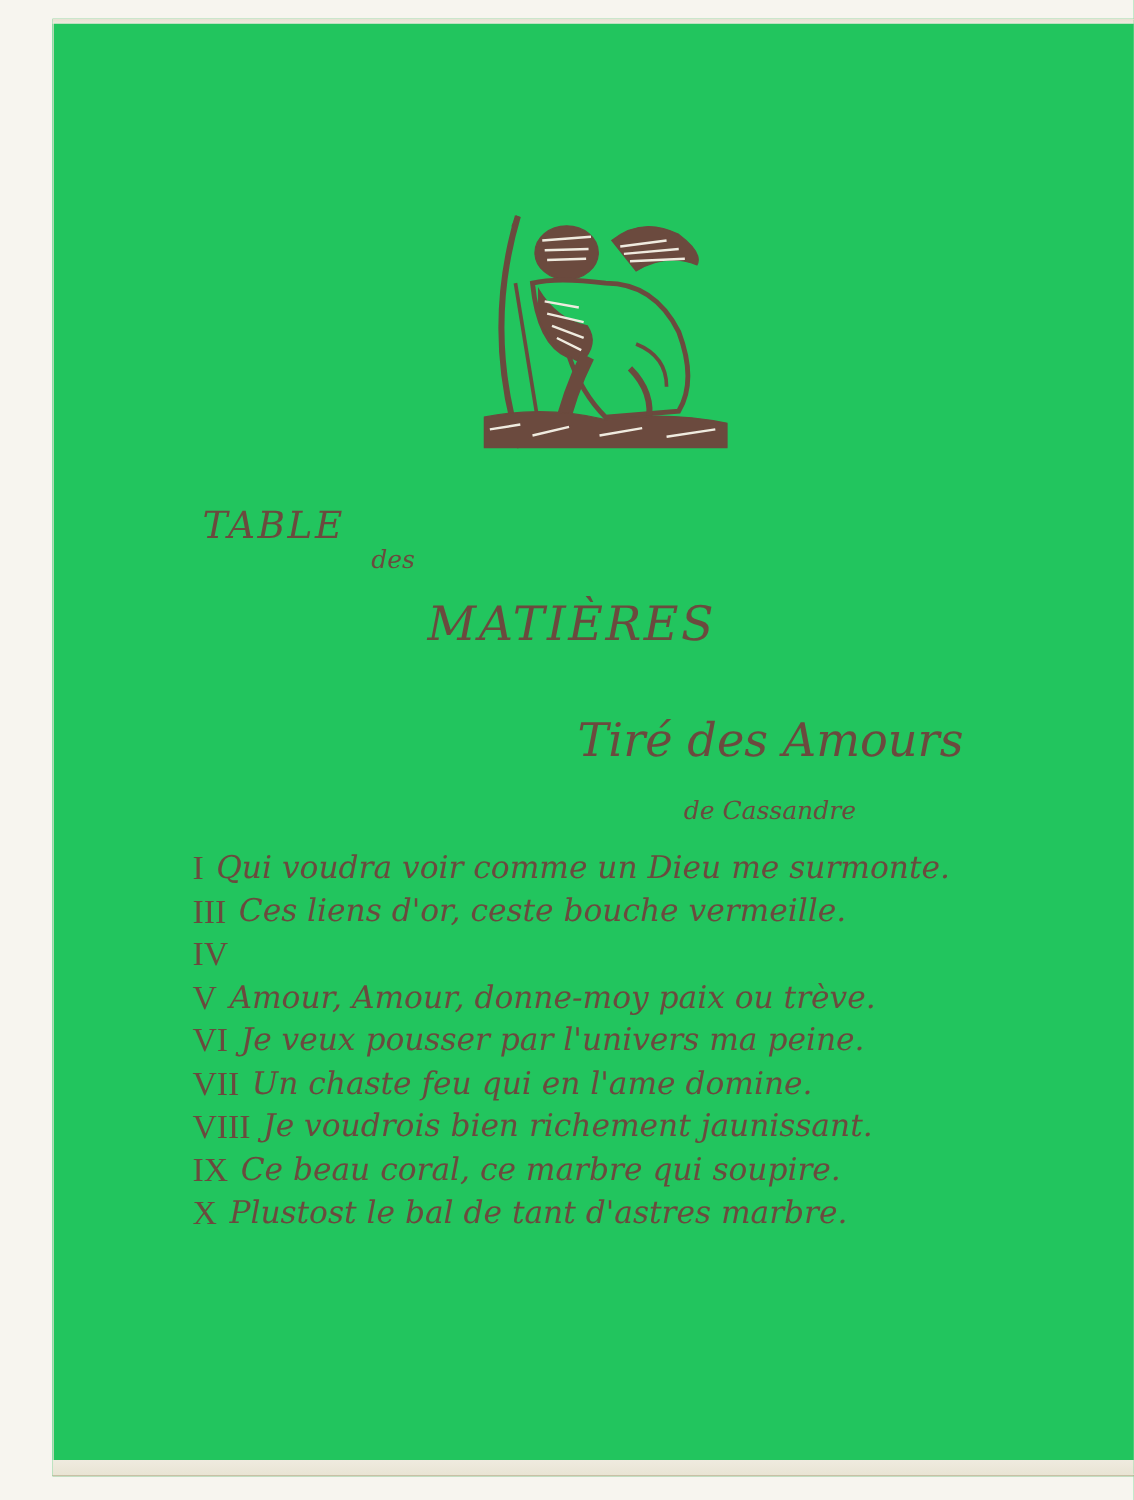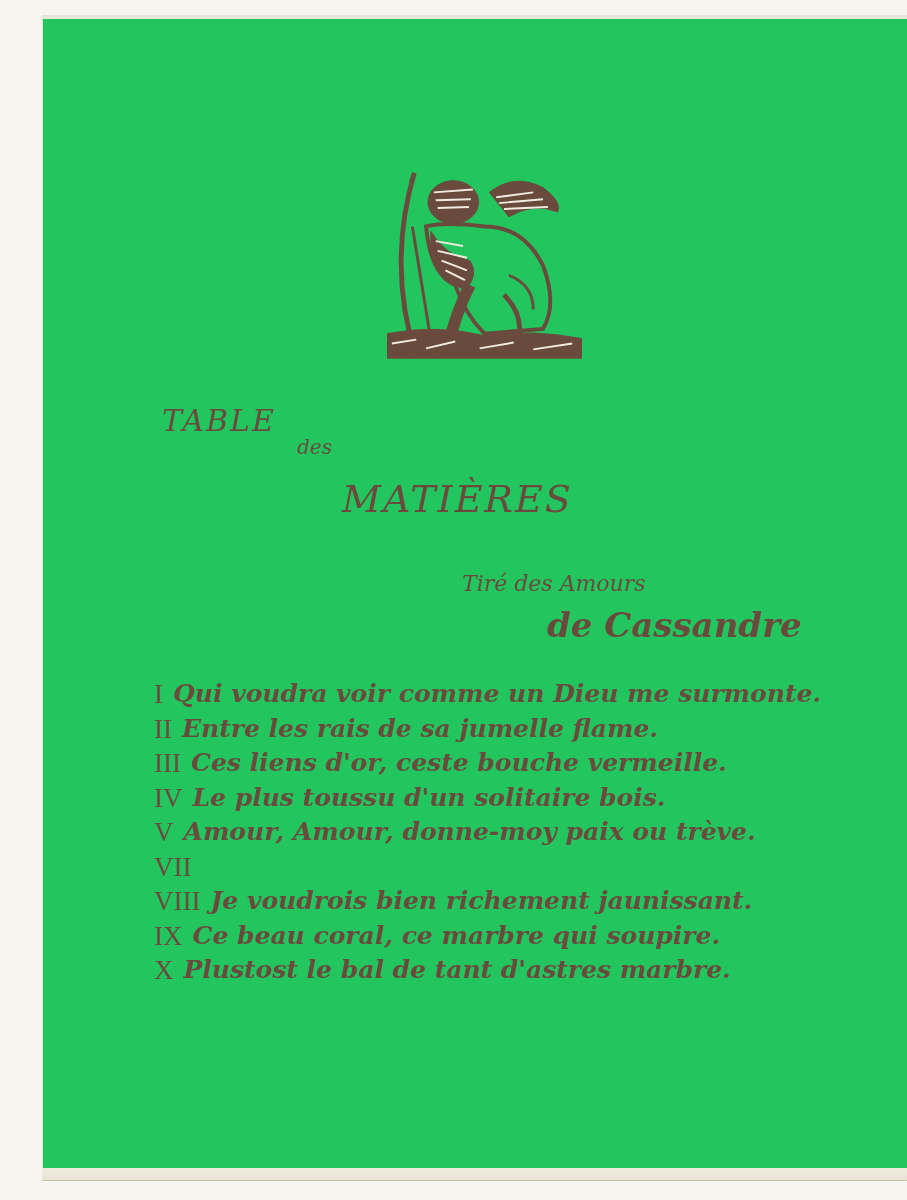--- a/index.html
+++ b/index.html
@@ -47,7 +47,7 @@
     font-style: italic; white-space: nowrap;
     font-family: "DejaVu Serif", serif;
   }
-  .s1 { left: 420px; top: 556px; font-size: 22px; }
+  .s1 { left: 420px; top: 556px; font-size: 37px; }
   .s2 { left: 505px; top: 590px; font-size: 34px; font-weight: bold; }
   .toc {
     position: absolute; left: 112px; top: 662px;

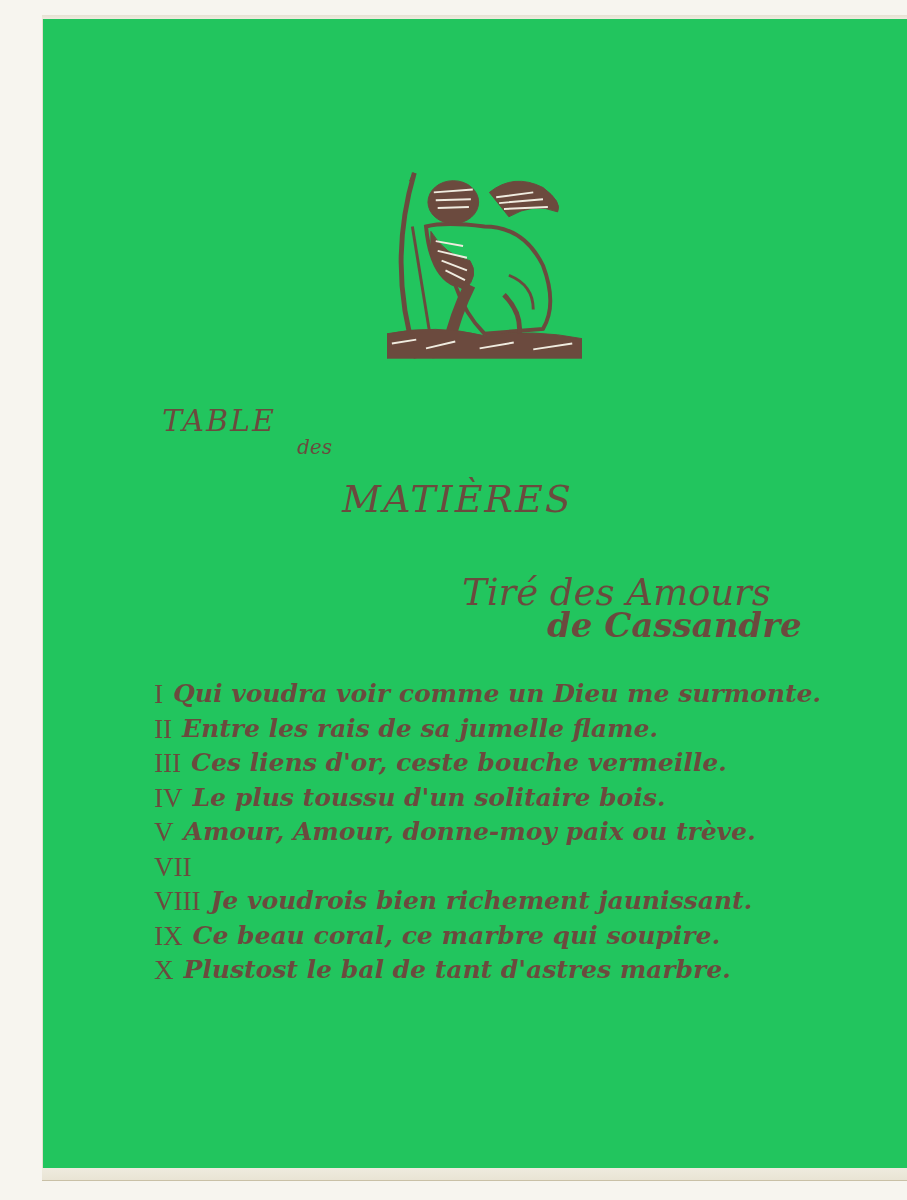--- a/index.html
+++ b/index.html
@@ -48,7 +48,7 @@
     font-family: "DejaVu Serif", serif;
   }
   .s1 { left: 420px; top: 556px; font-size: 37px; }
-  .s2 { left: 505px; top: 590px; font-size: 34px; font-weight: bold; }
+  .s2 { left: 505px; top: 621px; font-size: 20px; }
   .toc {
     position: absolute; left: 112px; top: 662px;
     list-style: none; margin: 0; padding: 0;

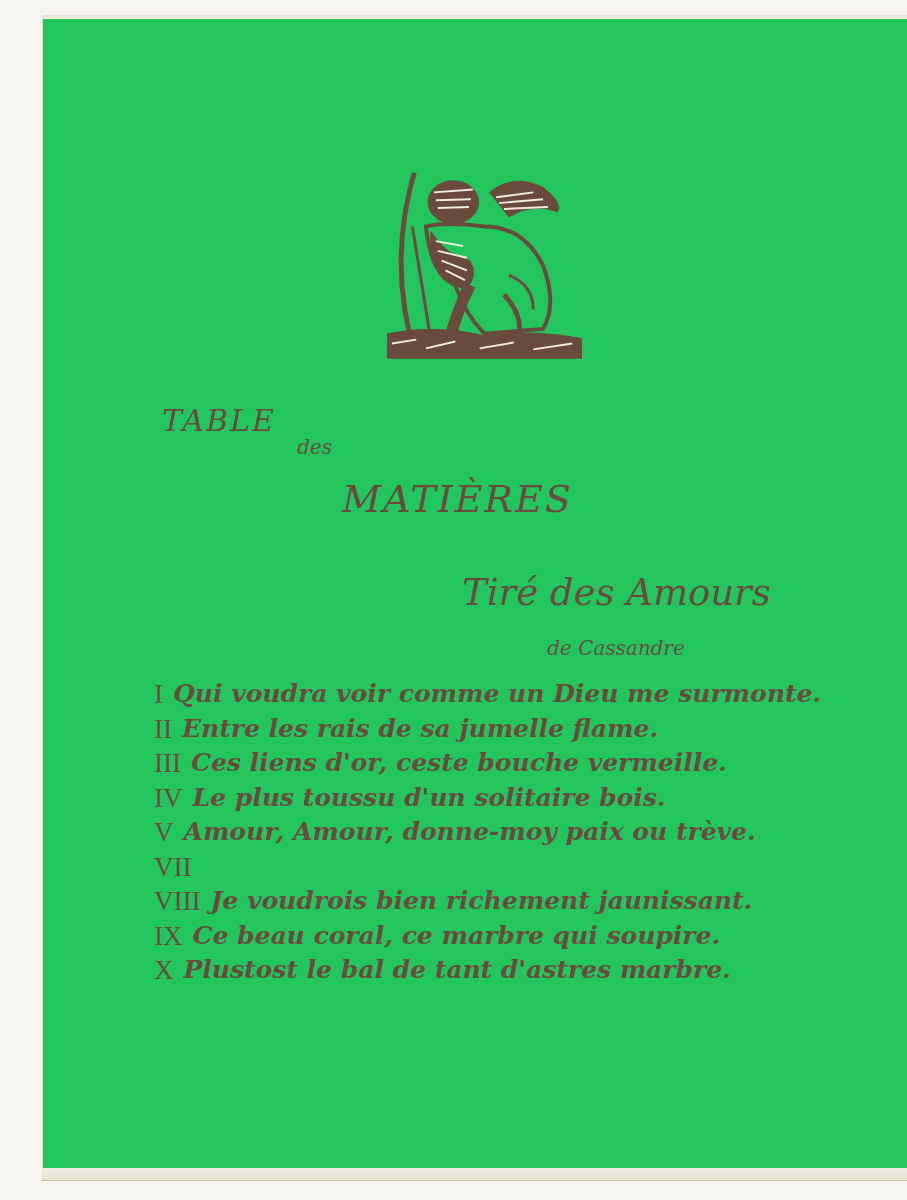--- a/index.html
+++ b/index.html
@@ -66,7 +66,7 @@
     font-family: "Liberation Serif", serif;
     font-size: 27px; margin-right: 10px;
   }
-  .toc .txt { display: inline-block; font-weight: bold; }
+  .toc .txt { display: inline-block; }
 </style>
 </head>
 <body>

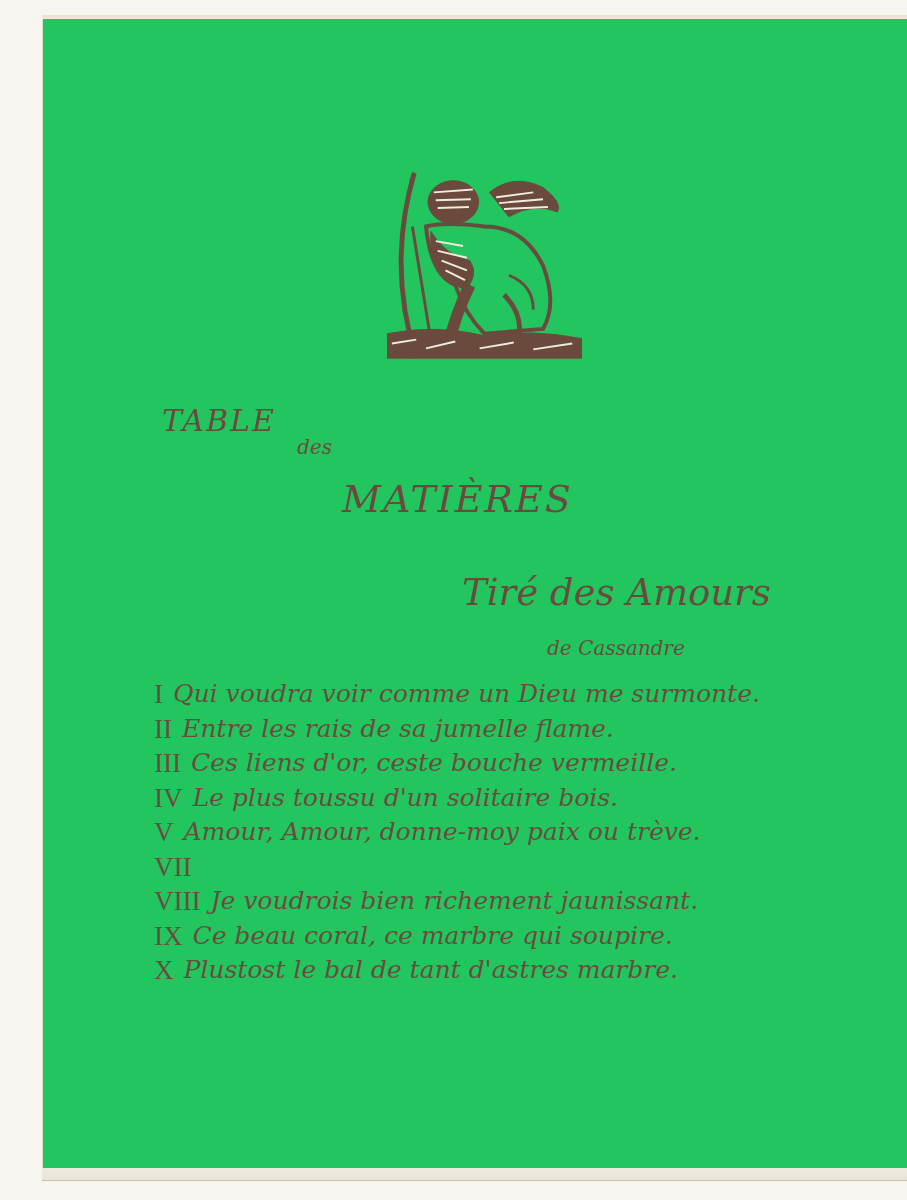--- a/index.html
+++ b/index.html
@@ -113,10 +113,6 @@
         <span class="txt">Qui voudra voir comme un Dieu me surmonte.</span>
       </li>
     <li>
-        <span class="num">II</span>
-        <span class="txt">Entre les rais de sa jumelle flame.</span>
-      </li>
-    <li>
         <span class="num">III</span>
         <span class="txt">Ces liens d'or, ceste bouche vermeille.</span>
       </li>

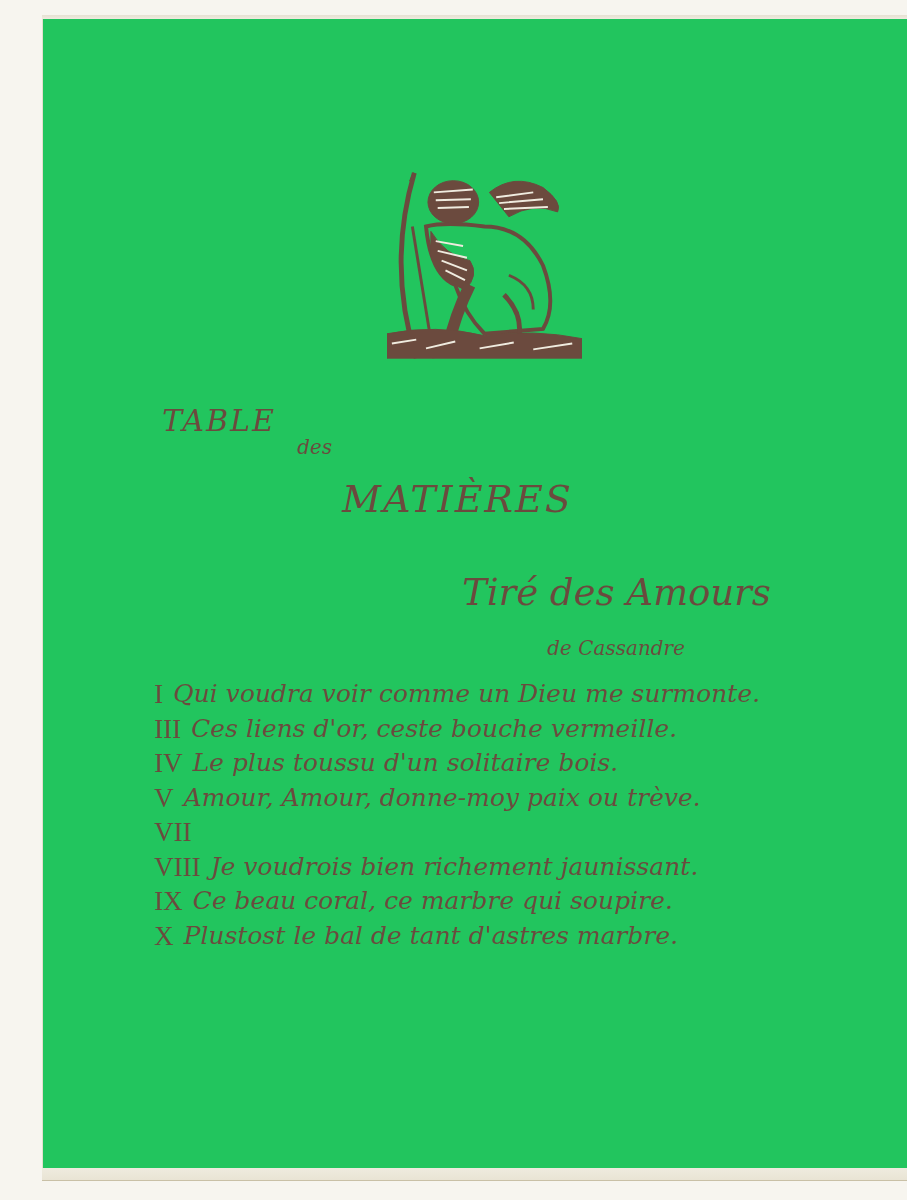--- a/index.html
+++ b/index.html
@@ -118,7 +118,6 @@
       </li>
     <li>
         <span class="num">IV</span>
-        <span class="txt">Le plus toussu d'un solitaire bois.</span>
       </li>
     <li>
         <span class="num">V</span>

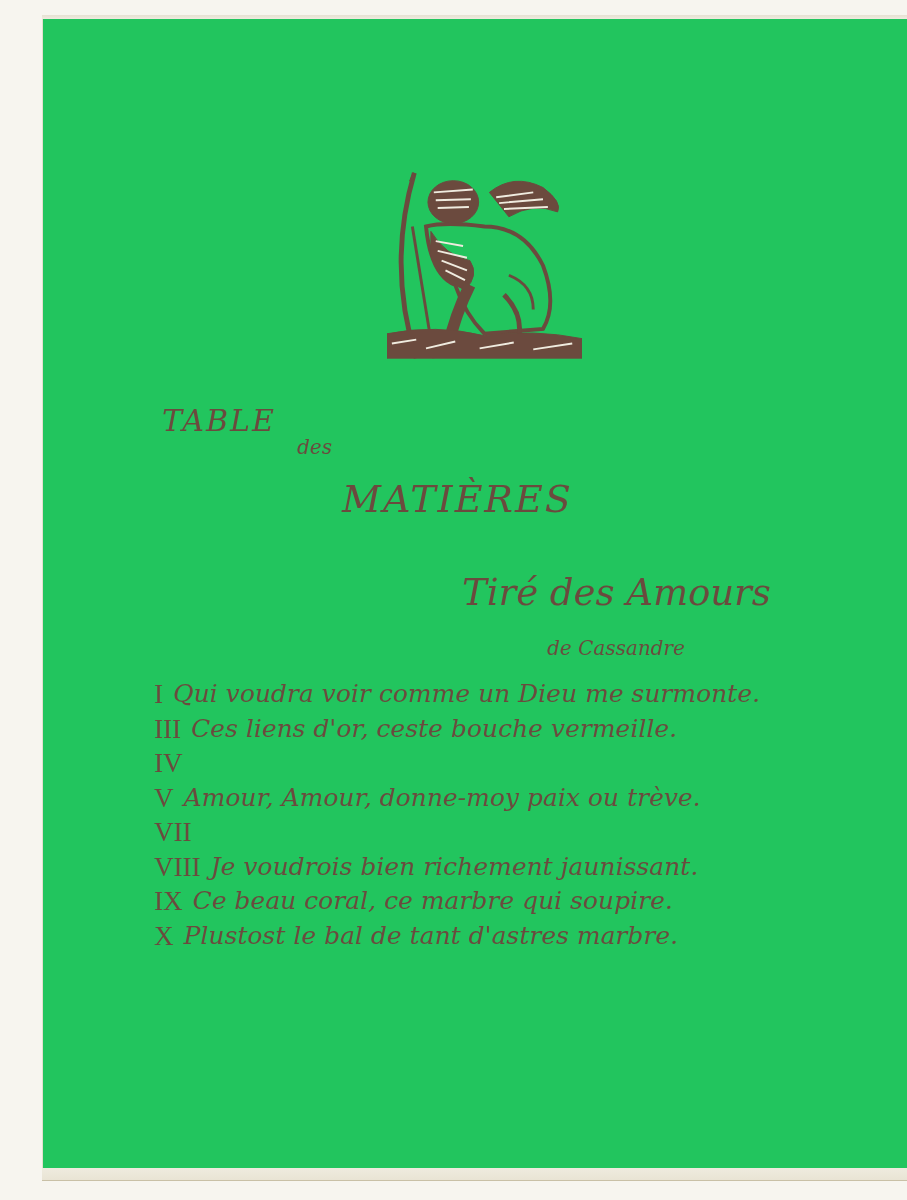--- a/index.html
+++ b/index.html
@@ -124,6 +124,10 @@
         <span class="txt">Amour, Amour, donne-moy paix ou trève.</span>
       </li>
     <li>
+        <span class="num">VI</span>
+        <span class="txt">Je veux pousser par l'univers ma peine.</span>
+      </li>
+    <li>
         <span class="num">VII</span>
       </li>
     <li>

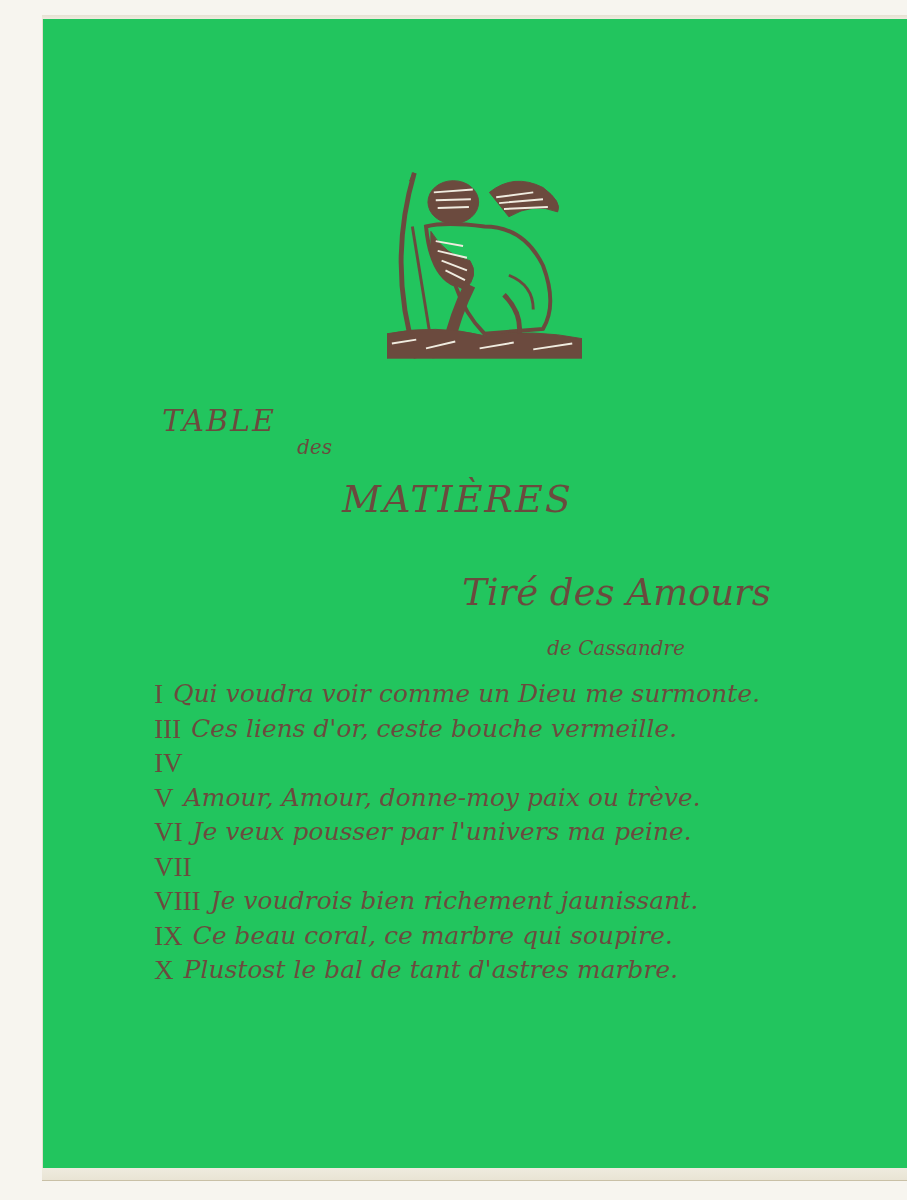--- a/index.html
+++ b/index.html
@@ -129,6 +129,7 @@
       </li>
     <li>
         <span class="num">VII</span>
+        <span class="txt">Un chaste feu qui en l'ame domine.</span>
       </li>
     <li>
         <span class="num">VIII</span>

